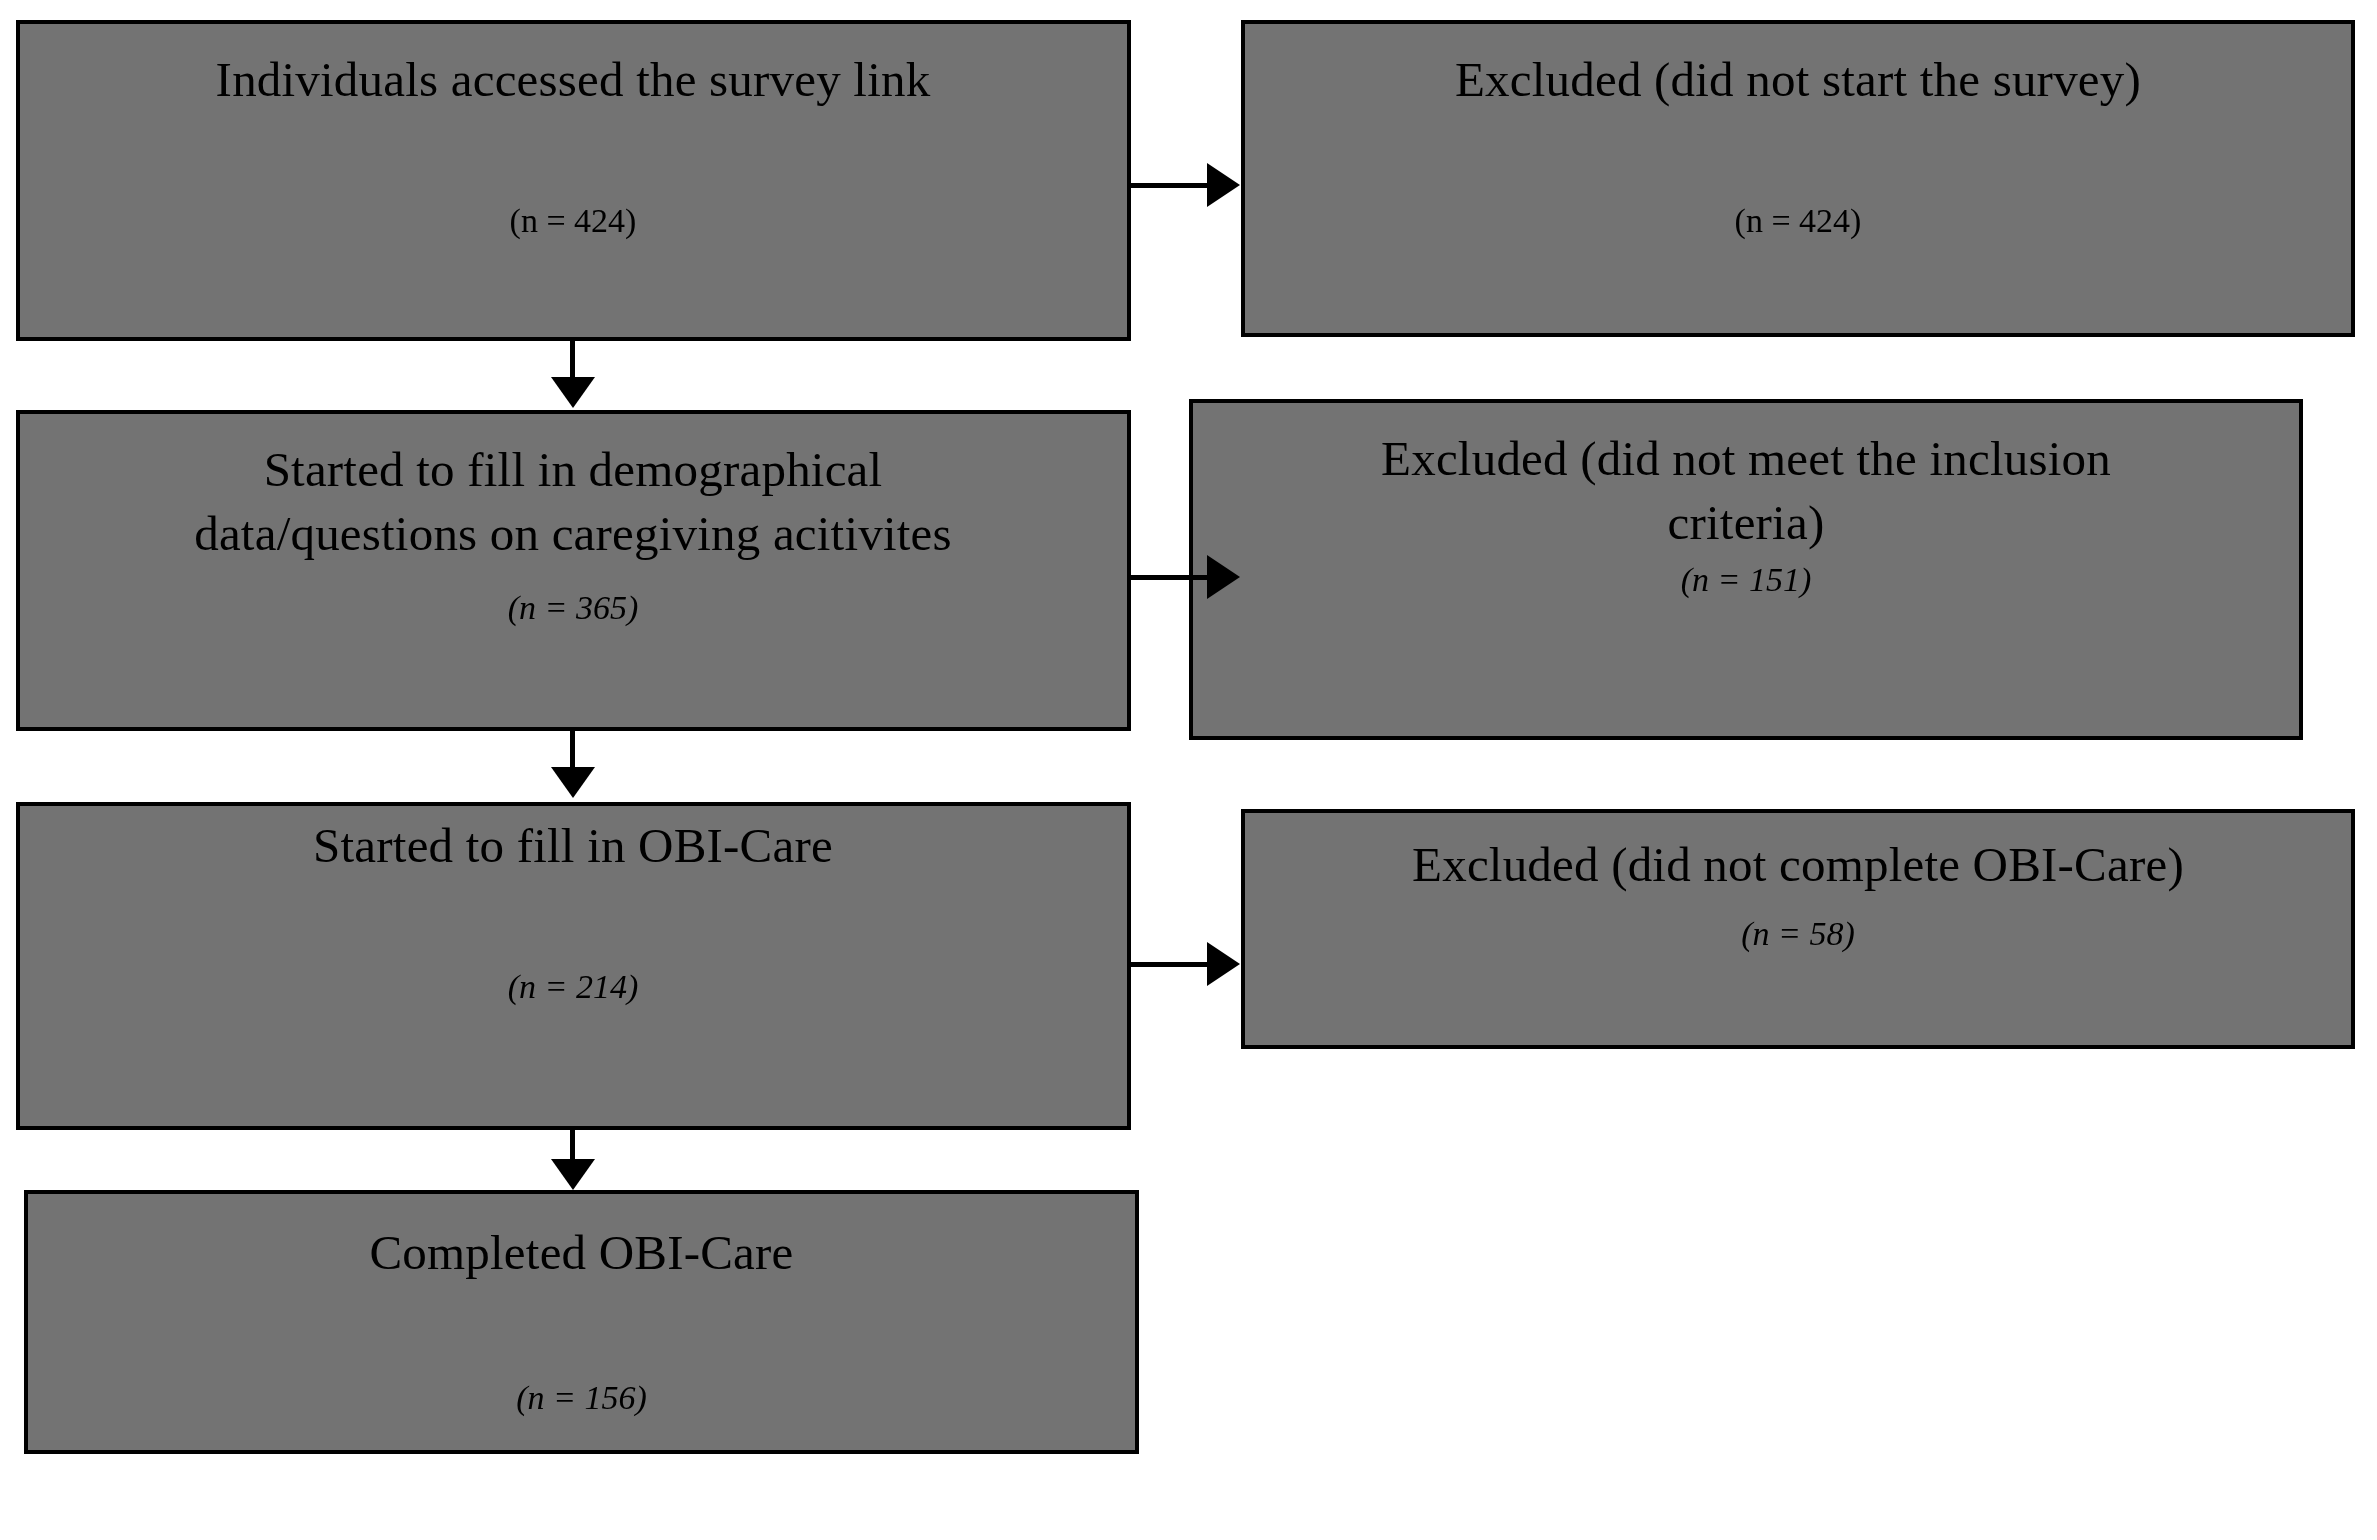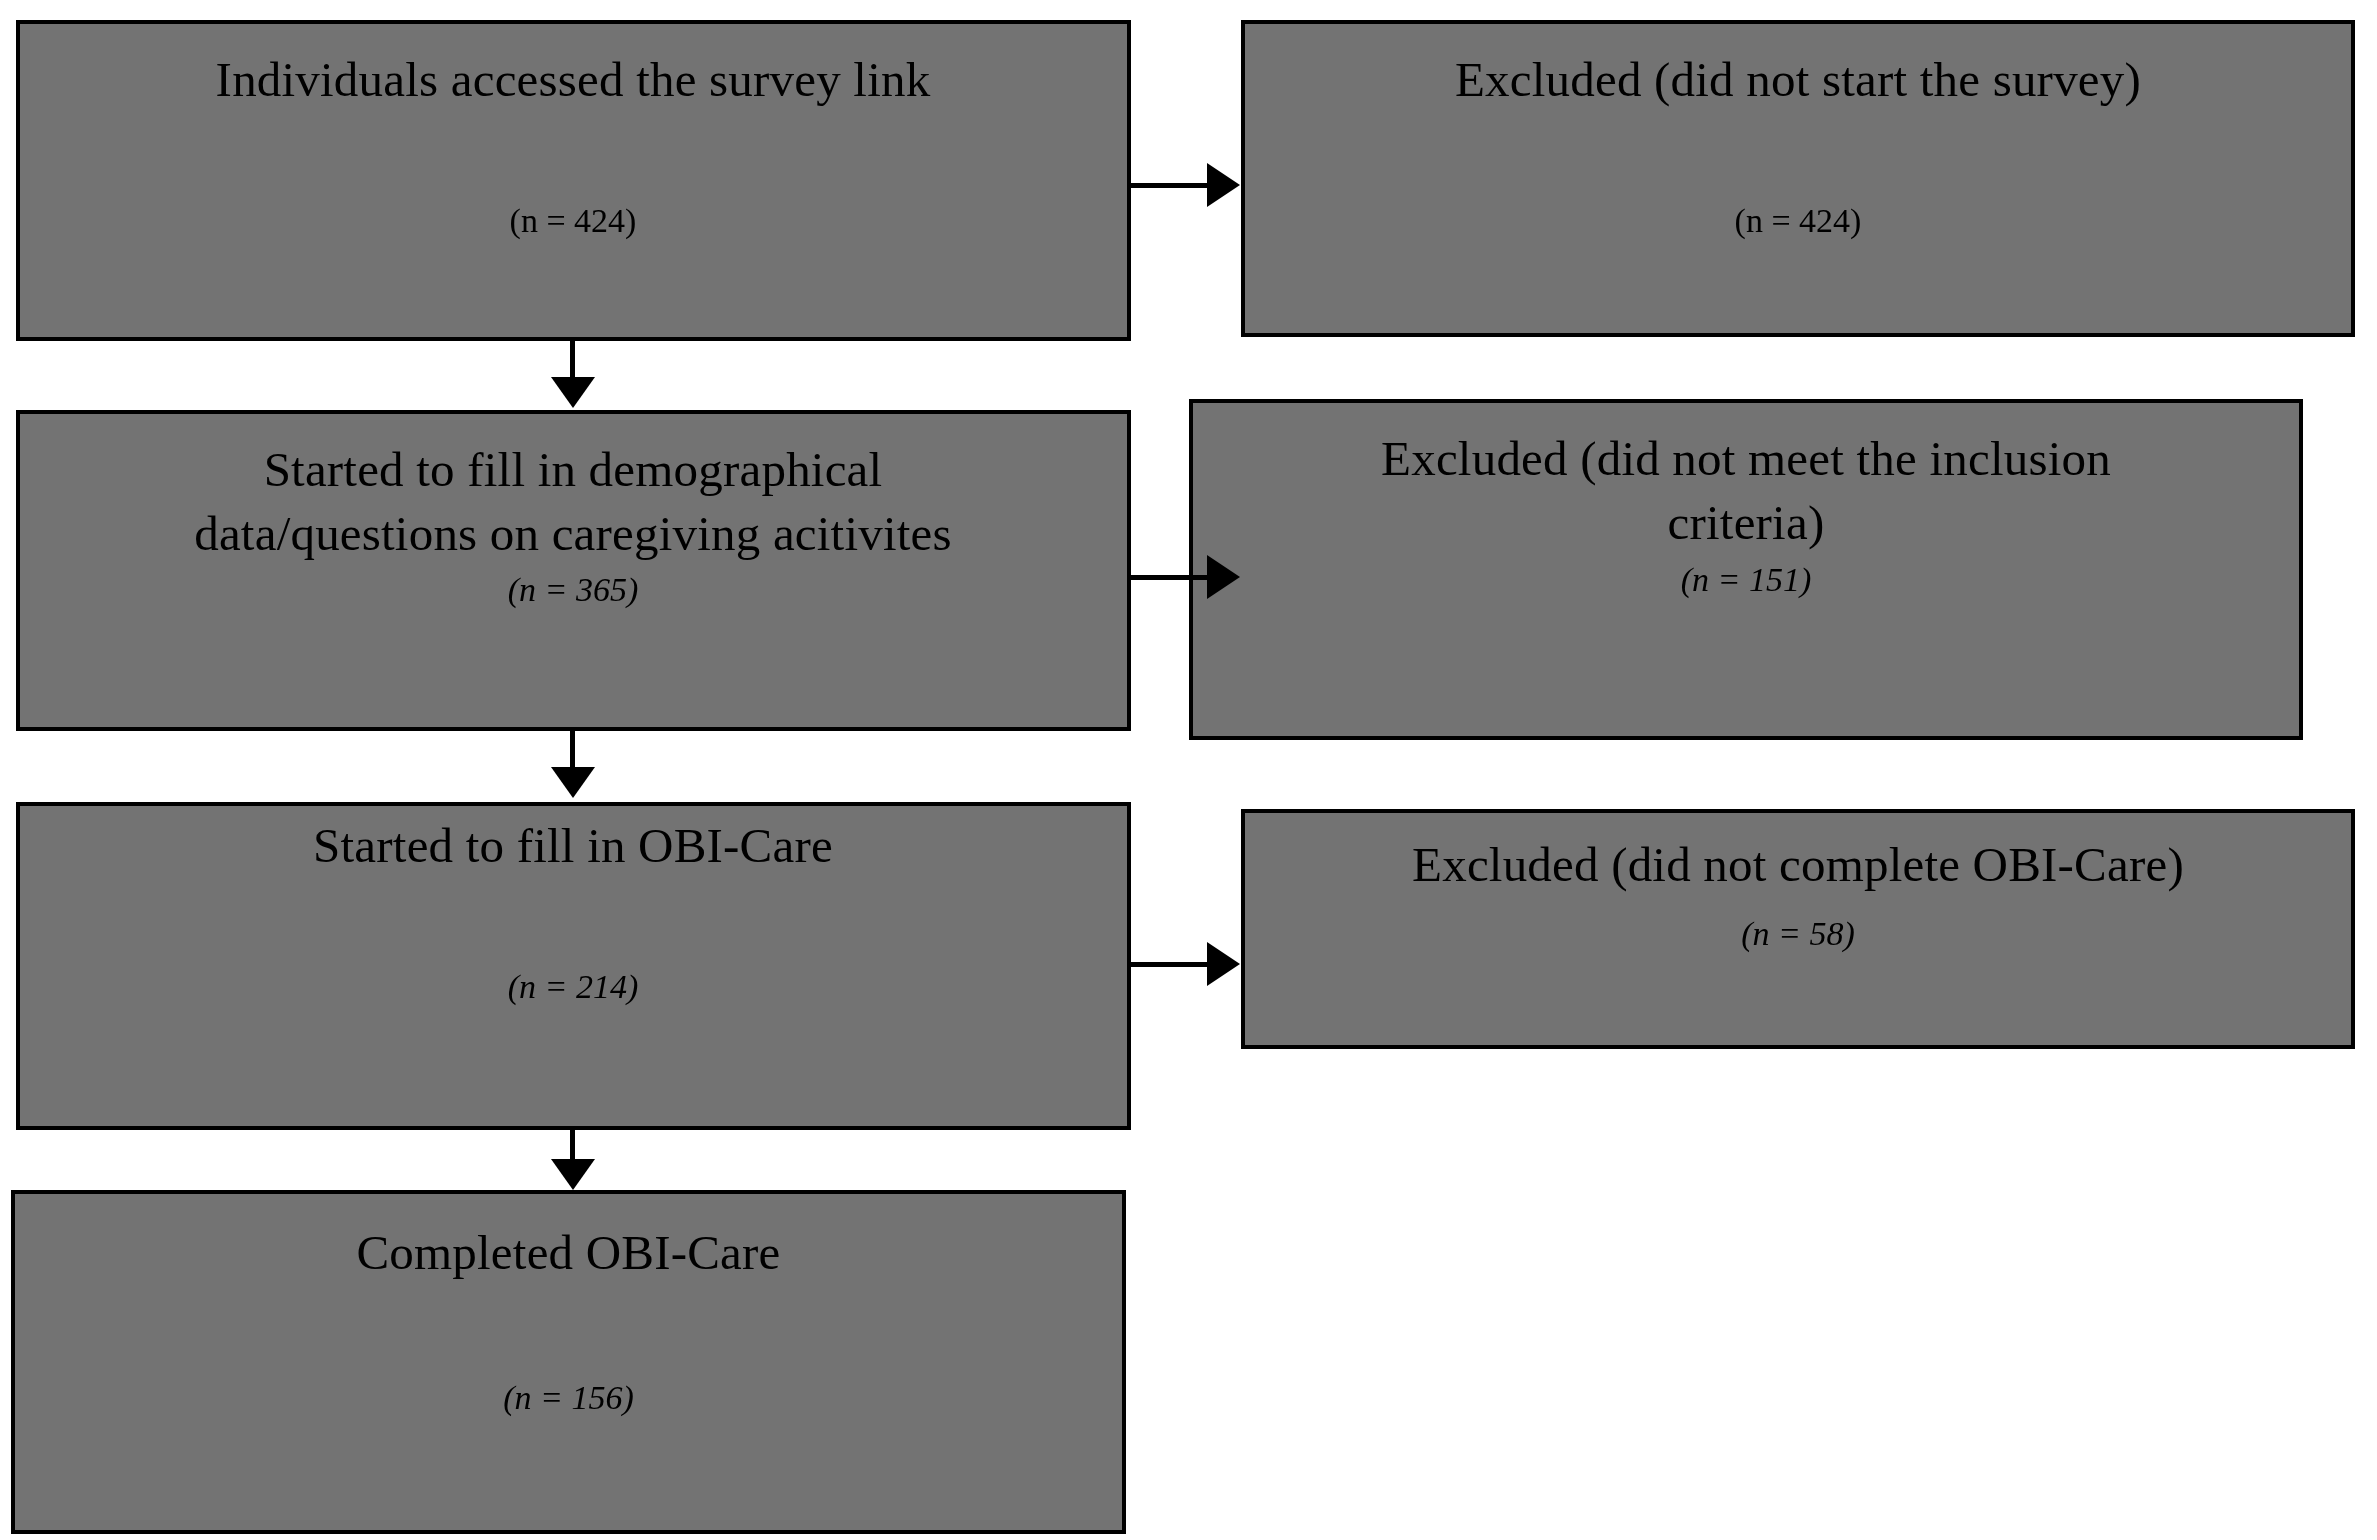--- a/index.html
+++ b/index.html
@@ -61,7 +61,7 @@
   #box-excl-start    .box-text { margin-top: 24px; }
   #box-excl-start    .box-count { margin-top: 87px; }
   #box-demographic   .box-text { margin-top: 24px; }
-  #box-demographic   .box-count { margin-top: 3px; }
+  #box-demographic   .box-count { margin-top: 21px; }
   #box-excl-criteria .box-text { margin-top: 24px; }
   #box-excl-criteria .box-count { margin-top: 3.6px; }
   #box-started-obi   .box-text { margin-top: 8px; }

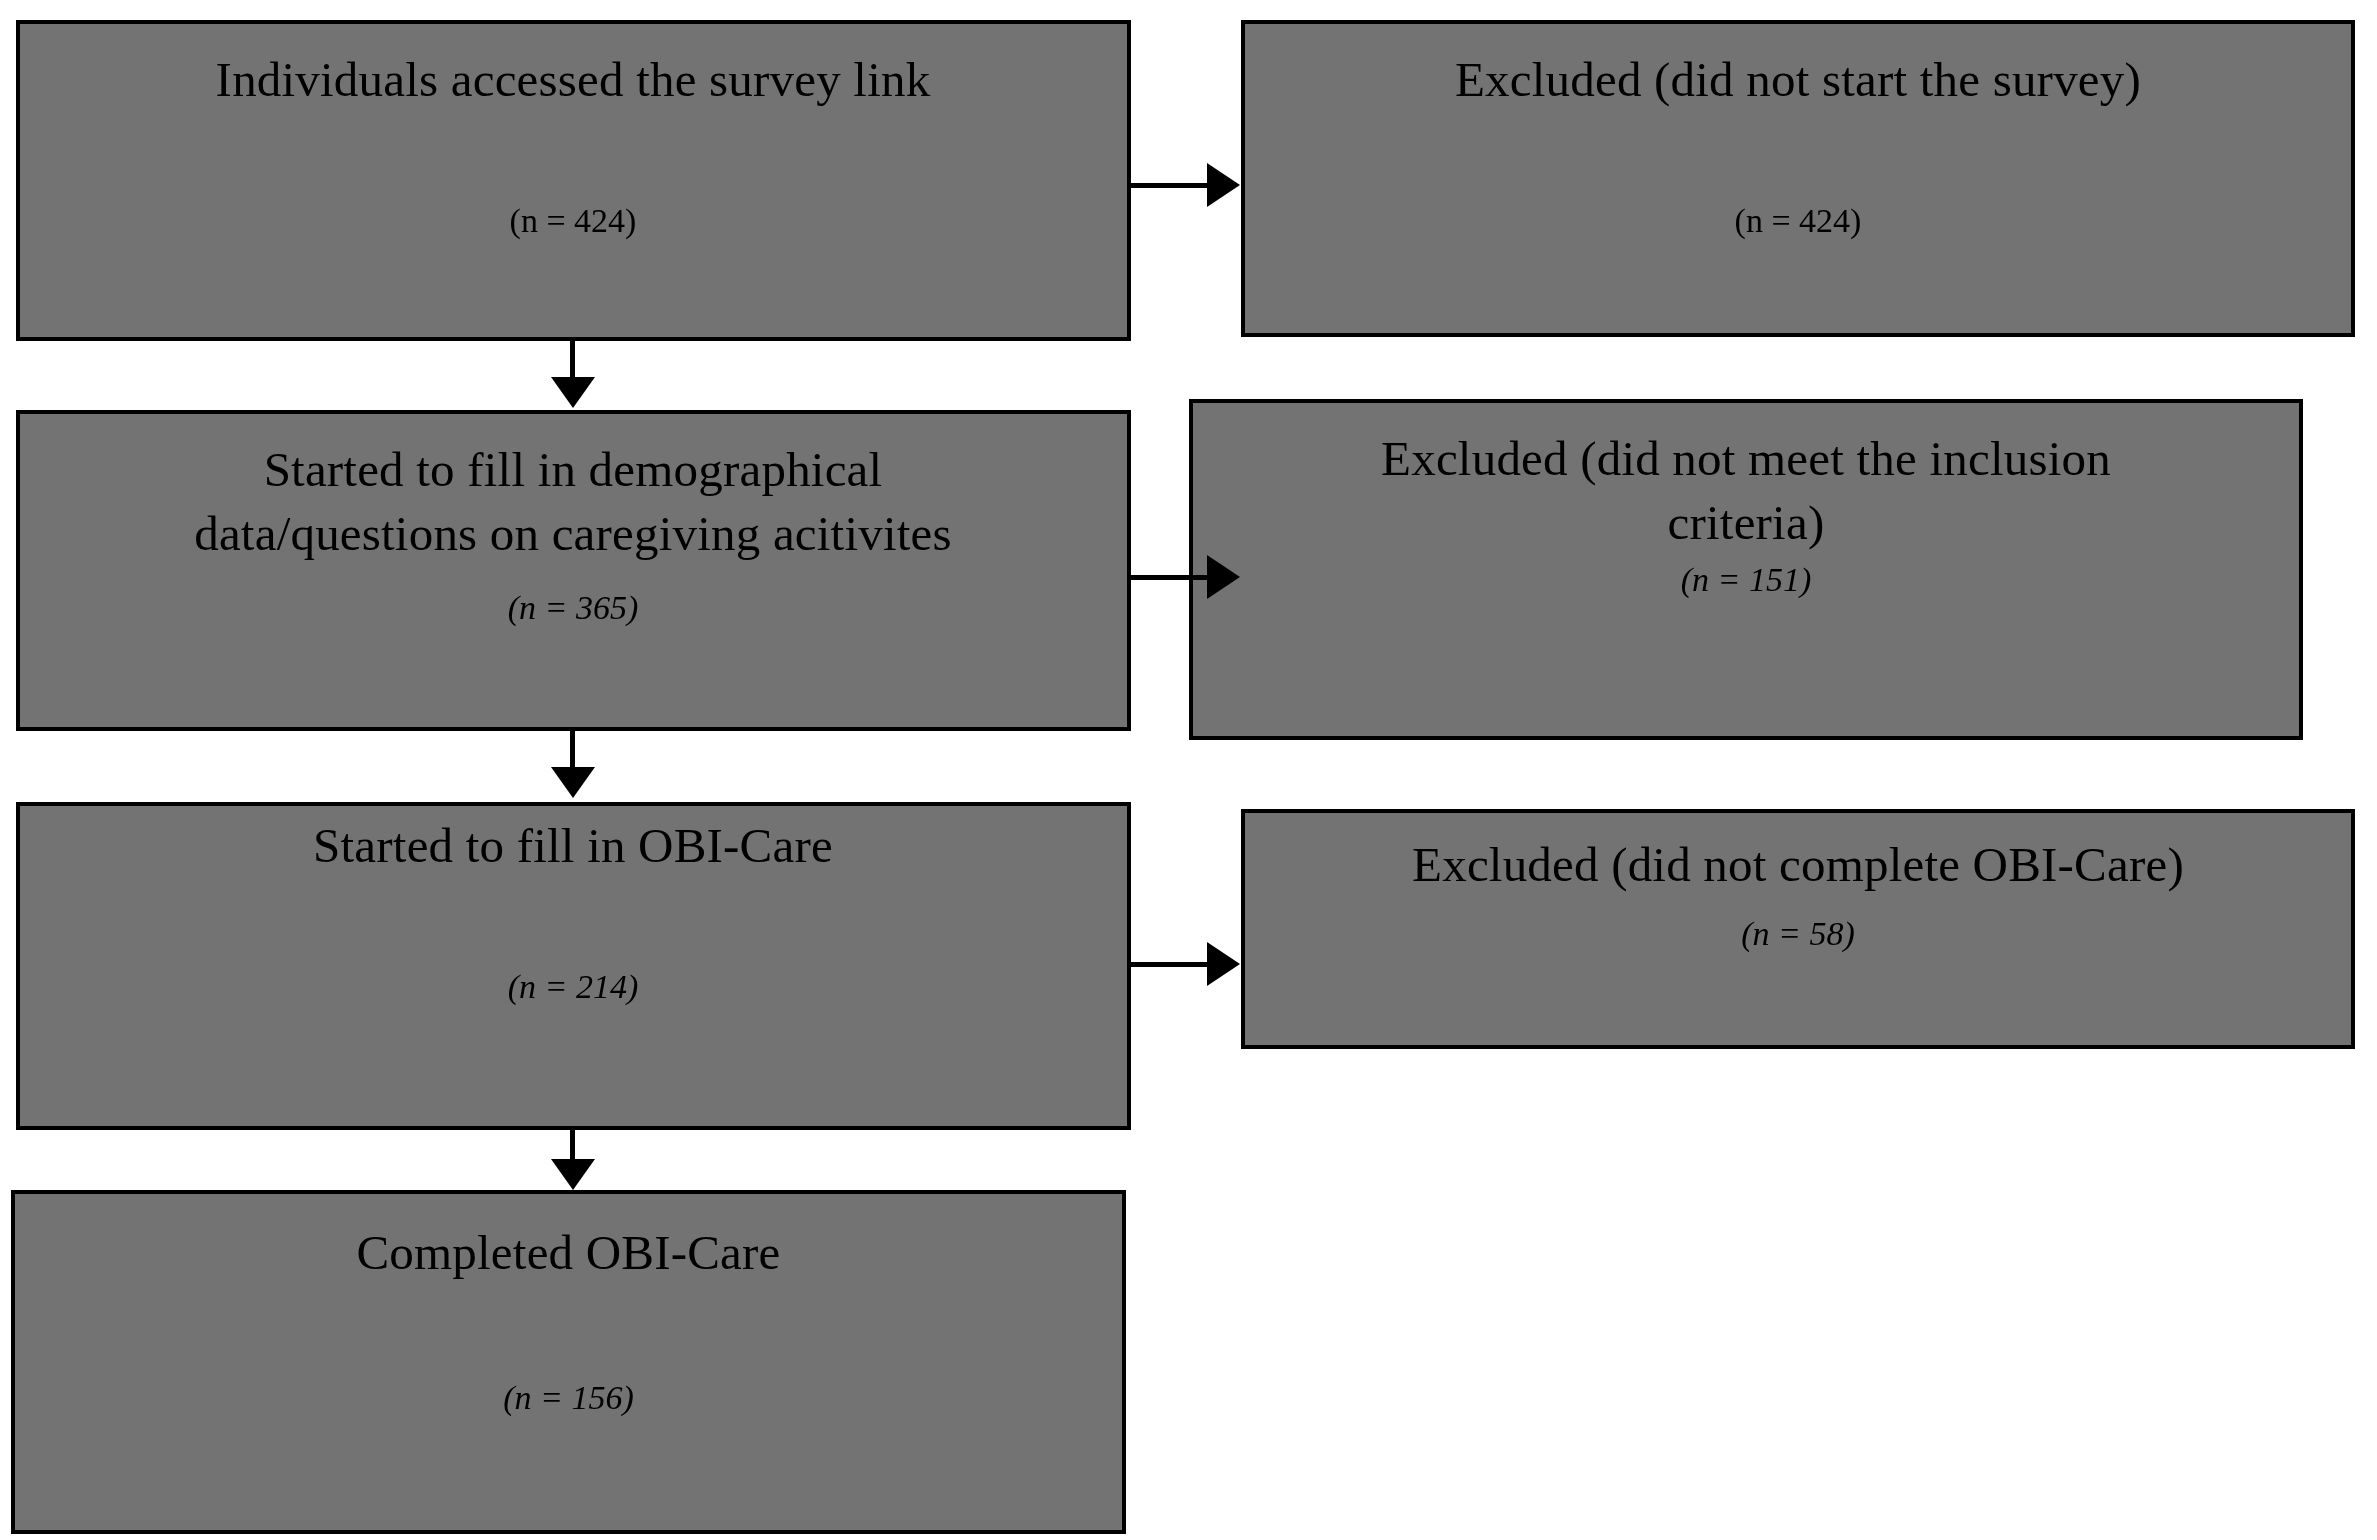--- a/index.html
+++ b/index.html
@@ -53,7 +53,7 @@
   #box-excl-criteria { left: 1189px; top: 399px;  width: 1114px; height: 341px; }
   #box-started-obi   { left: 15.5px;   top: 802px;  width: 1115px; height: 328px; }
   #box-excl-complete { left: 1241px; top: 809px;  width: 1114px; height: 240px; }
-  #box-completed     { left: 11px;   top: 1190px; width: 1115px; height: 344px; }
+  #box-completed     { left: 24px;   top: 1190px; width: 1115px; height: 264px; }
 
   
   #box-accessed      .box-text { margin-top: 24px; }

